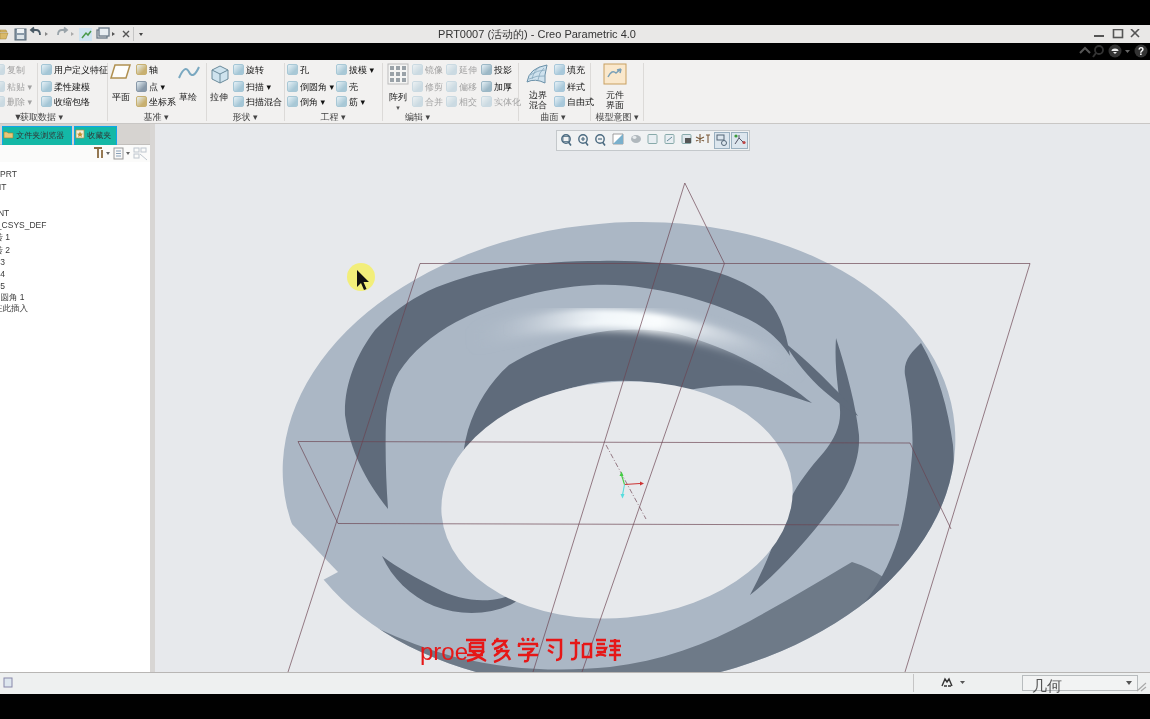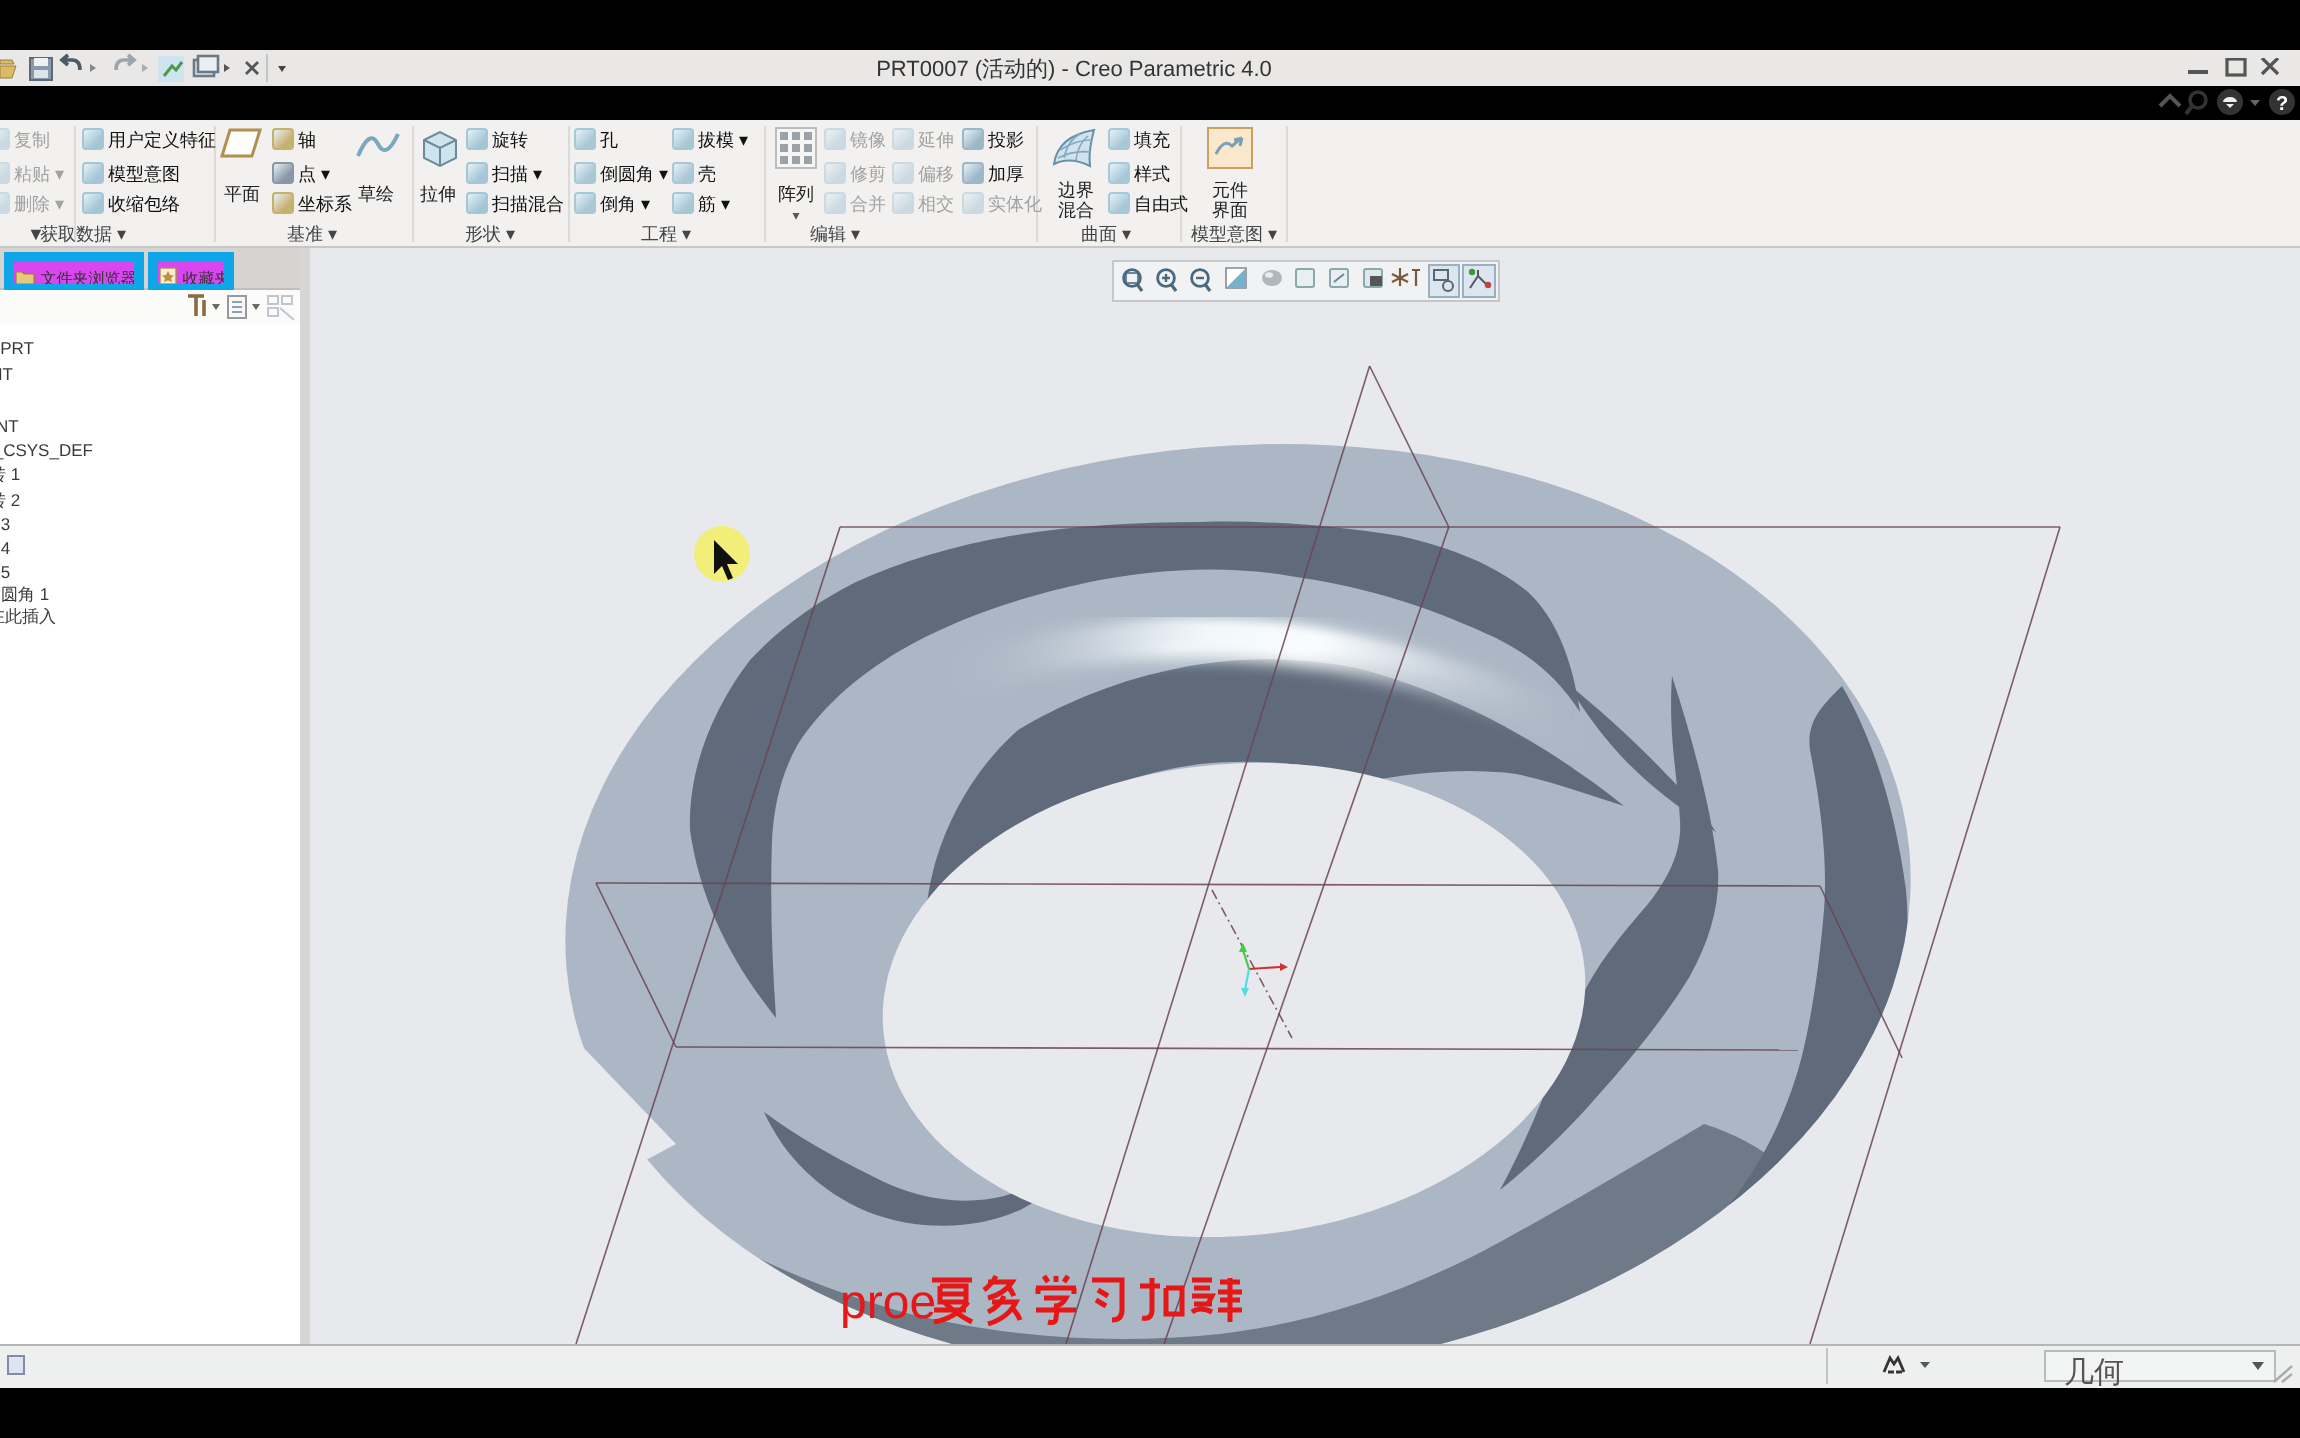--- a/index.html
+++ b/index.html
@@ -78,7 +78,7 @@
       <div class="a" style="left:41px;top:4px;width:11px;height:11px;background:linear-gradient(135deg,#e8f2f7 0%,#a4c6d6 70%);border:1px solid #a4c6d6;border-radius:2px;opacity:1"></div>
       <div class="rtxt" style="left:54px;top:4px">用户定义特征</div>
       <div class="a" style="left:41px;top:21px;width:11px;height:11px;background:linear-gradient(135deg,#e8f2f7 0%,#a4c6d6 70%);border:1px solid #a4c6d6;border-radius:2px;opacity:1"></div>
-      <div class="rtxt" style="left:54px;top:21px">模型意图</div>
+      <div class="rtxt" style="left:54px;top:21px">柔性建模</div>
       <div class="a" style="left:41px;top:36px;width:11px;height:11px;background:linear-gradient(135deg,#e8f2f7 0%,#a4c6d6 70%);border:1px solid #a4c6d6;border-radius:2px;opacity:1"></div>
       <div class="rtxt" style="left:54px;top:36px">收缩包络</div>
       <svg class="a" style="left:109px;top:2px" width="24" height="20" viewBox="0 0 24 20">

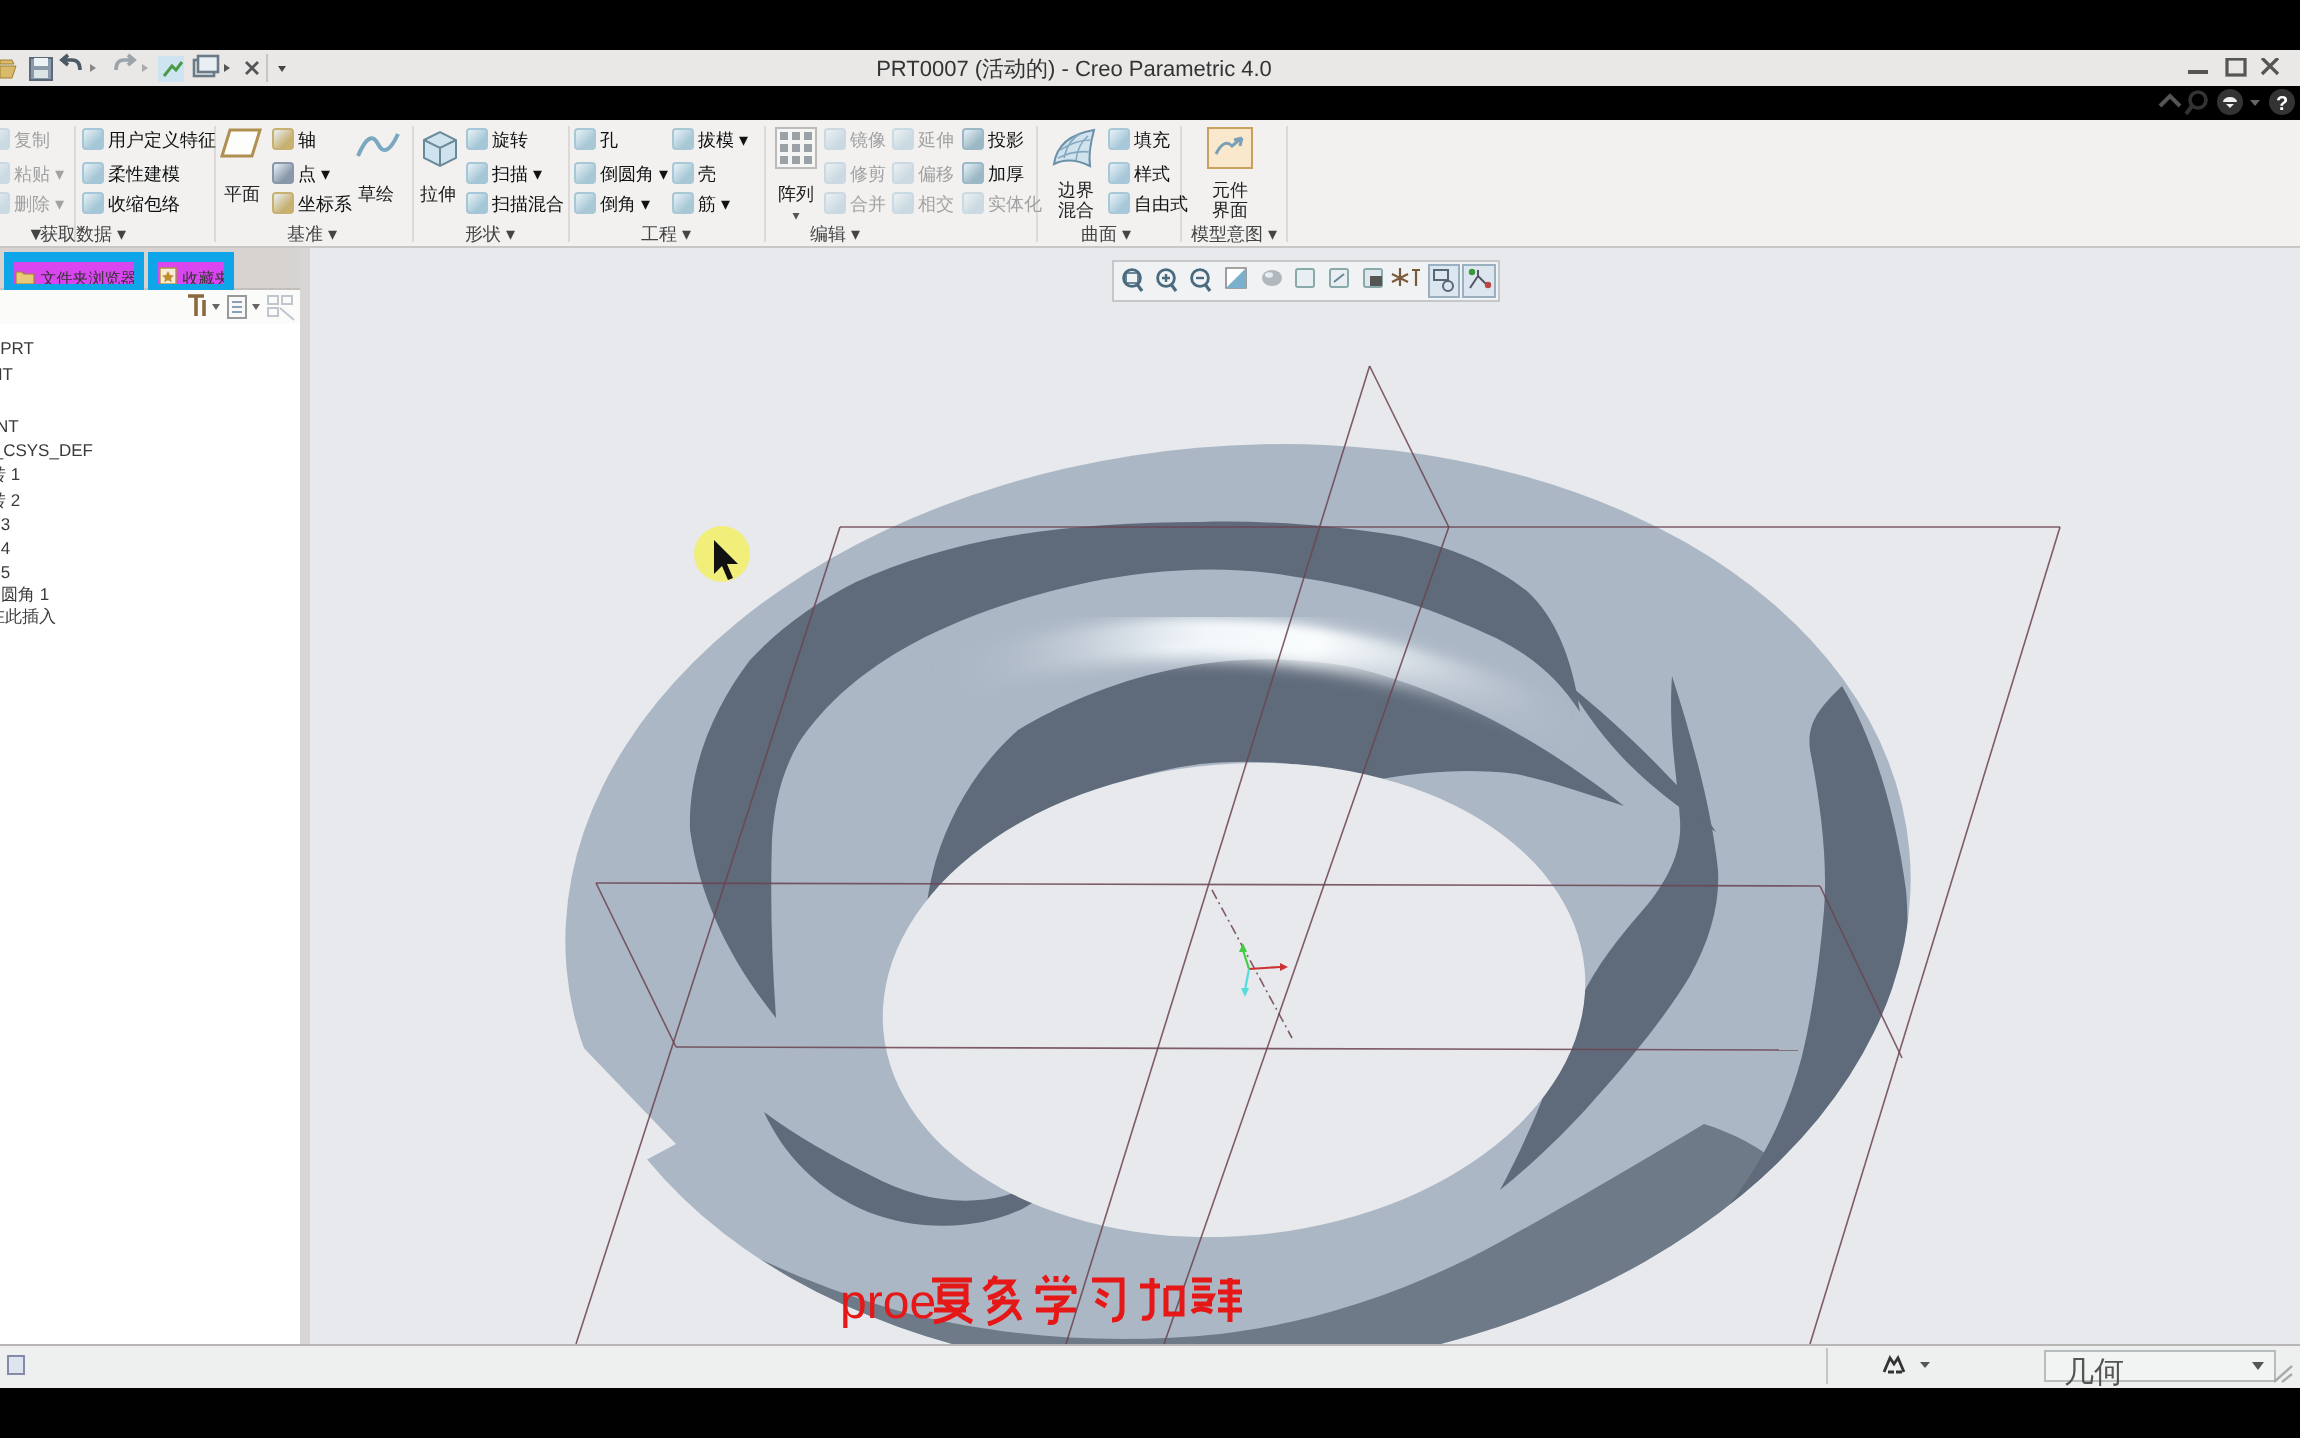--- a/index.html
+++ b/index.html
@@ -12,7 +12,7 @@
 .grey{color:#a2a2a2}
 .bigtxt{position:absolute;text-align:center;font-size:9px;color:#222;line-height:10px;white-space:nowrap}
 .ti{position:absolute;font-size:8.5px;color:#3a3a3a;white-space:nowrap;height:12px;line-height:12px}
-.ptab{position:absolute;top:2px;height:21px;background:#d946ef;border:5px solid #0ea5e9;font-size:8px;color:#333;line-height:17px;white-space:nowrap;overflow:hidden}
+.ptab{position:absolute;top:2px;height:21px;background:#14b8a6;border:1px solid #0ea5e9;font-size:8px;color:#333;line-height:17px;white-space:nowrap;overflow:hidden}
 </style></head><body>
 <div style="position:relative;width:1150px;height:719px;background:#000;overflow:hidden">
 

